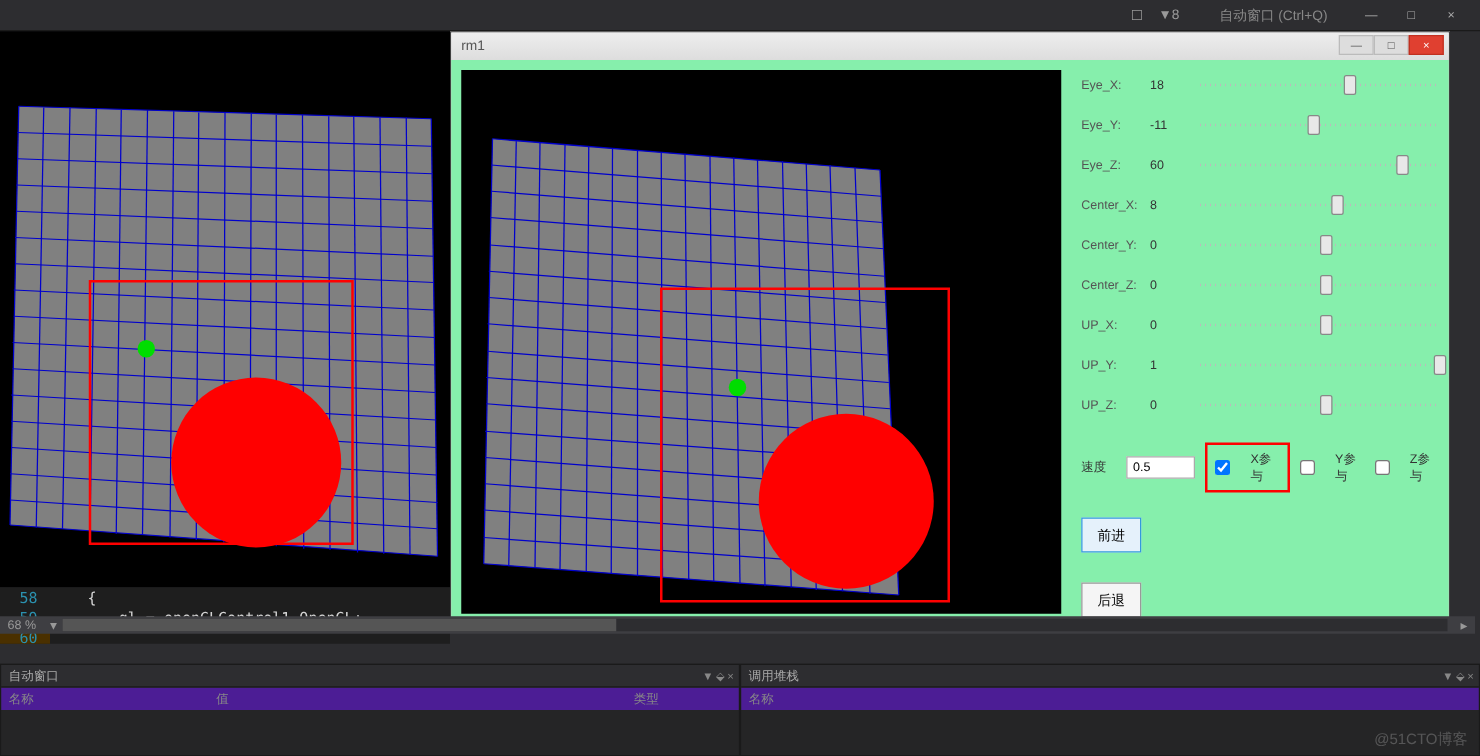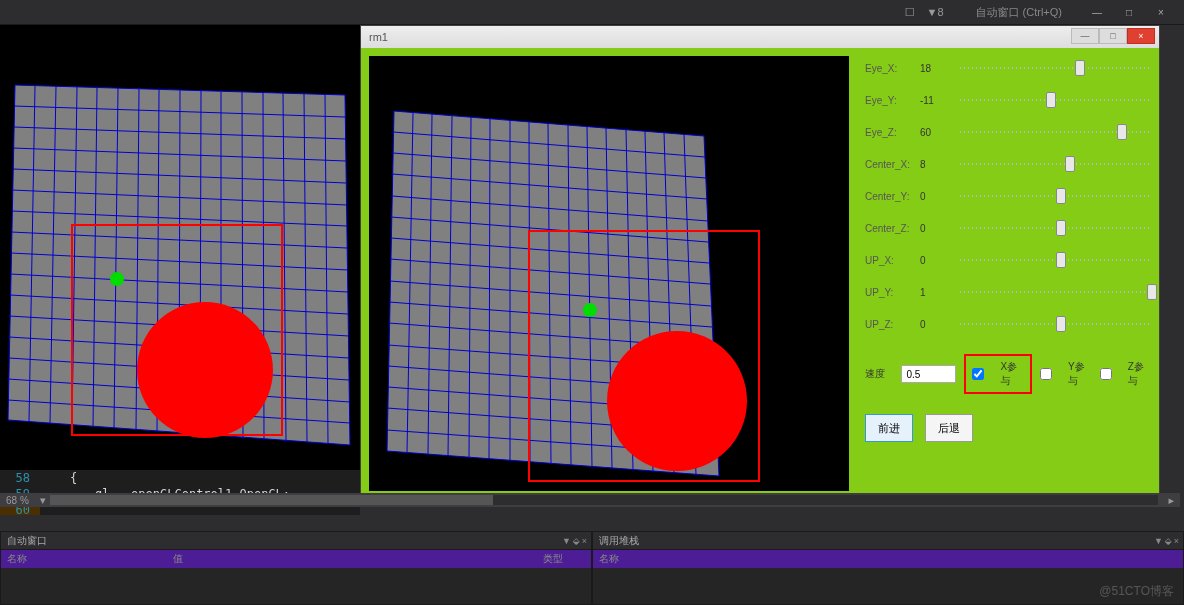--- a/index.html
+++ b/index.html
@@ -22,7 +22,7 @@
 .form-winbtns span { width: 28px; height: 16px; display: flex; align-items: center; justify-content: center; font-size: 9px; background: #ddd; border: 1px solid #bbb; }
 .form-winbtns .close { background: #e04030; color: #fff; border: 1px solid #c03020; }
 
-.form-body { display: flex; height: 448px; background: #84cc16; }
+.form-body { display: flex; height: 448px; background: #86efac; }
 .gl-right { width: 480px; height: 435px; margin: 8px; background: #000; position: relative; }
 
 .controls { flex: 1; padding: 10px 8px; font-size: 10px; color: #333; }

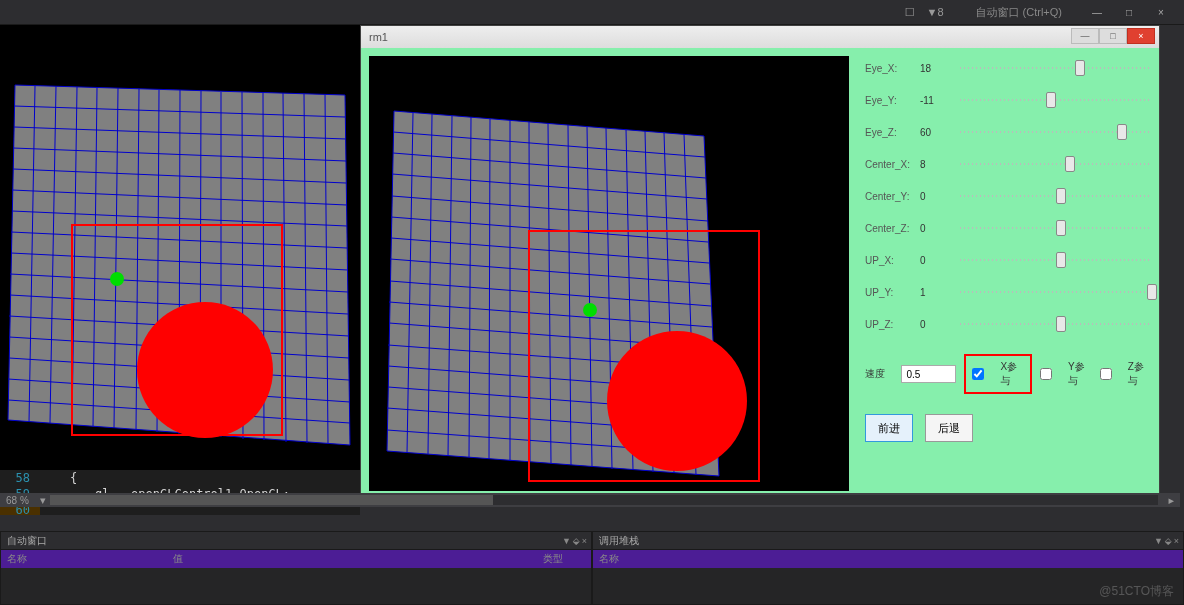--- a/index.html
+++ b/index.html
@@ -40,7 +40,7 @@
 .check input { width: 12px; height: 12px; }
 .highlight-box { border: 2px solid #f00; padding: 4px 6px; }
 
-.btn-row { margin-top: 20px; display: flex; gap: 12px; }
+.btn-row { margin-top: 20px; display: flex; gap: 24px; flex-direction: column; }
 .btn-row button { width: 48px; height: 28px; background: #f5f5f5; border: 1px solid #999; font-size: 11px; cursor: pointer; }
 
 .code-area { position: absolute; left: 0; top: 445px; height: 45px; width: 360px; background: #1e1e1e; overflow: hidden; font-family: Consolas, monospace; font-size: 12px; }

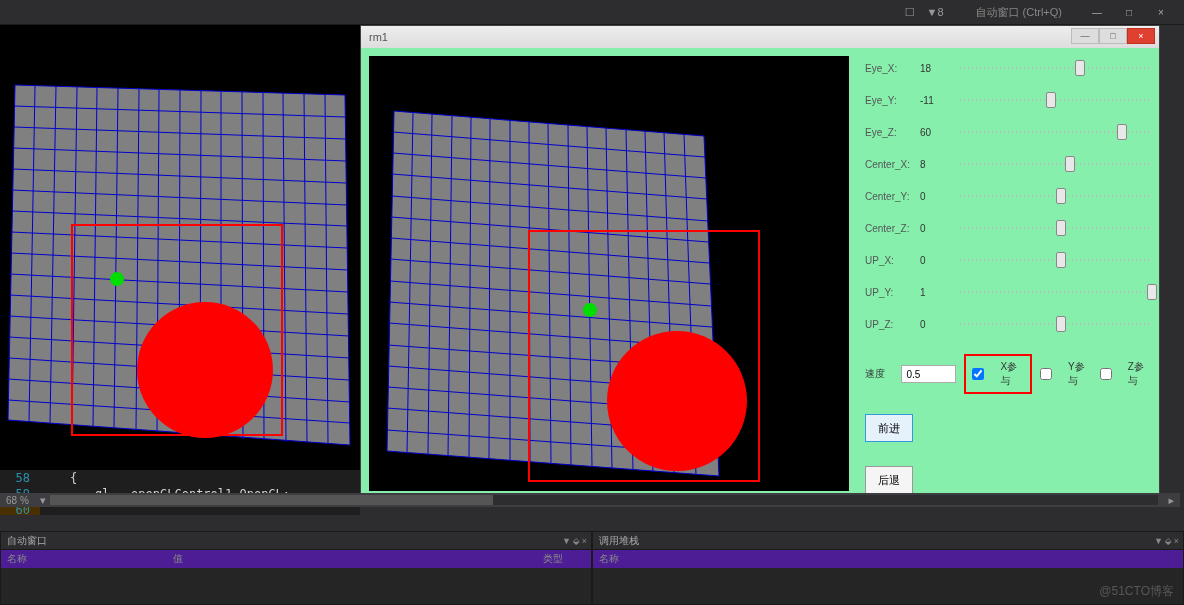--- a/index.html
+++ b/index.html
@@ -311,7 +311,7 @@
     <div class="panel-header">
       <span>名称</span>
       <span style="margin-left:120px">值</span>
-      <span style="margin-left:auto;padding-right:28px">类型</span>
+      <span style="margin-left:auto;padding-right:64px">类型</span>
     </div>
     <div class="panel-body"></div>
   </div>

